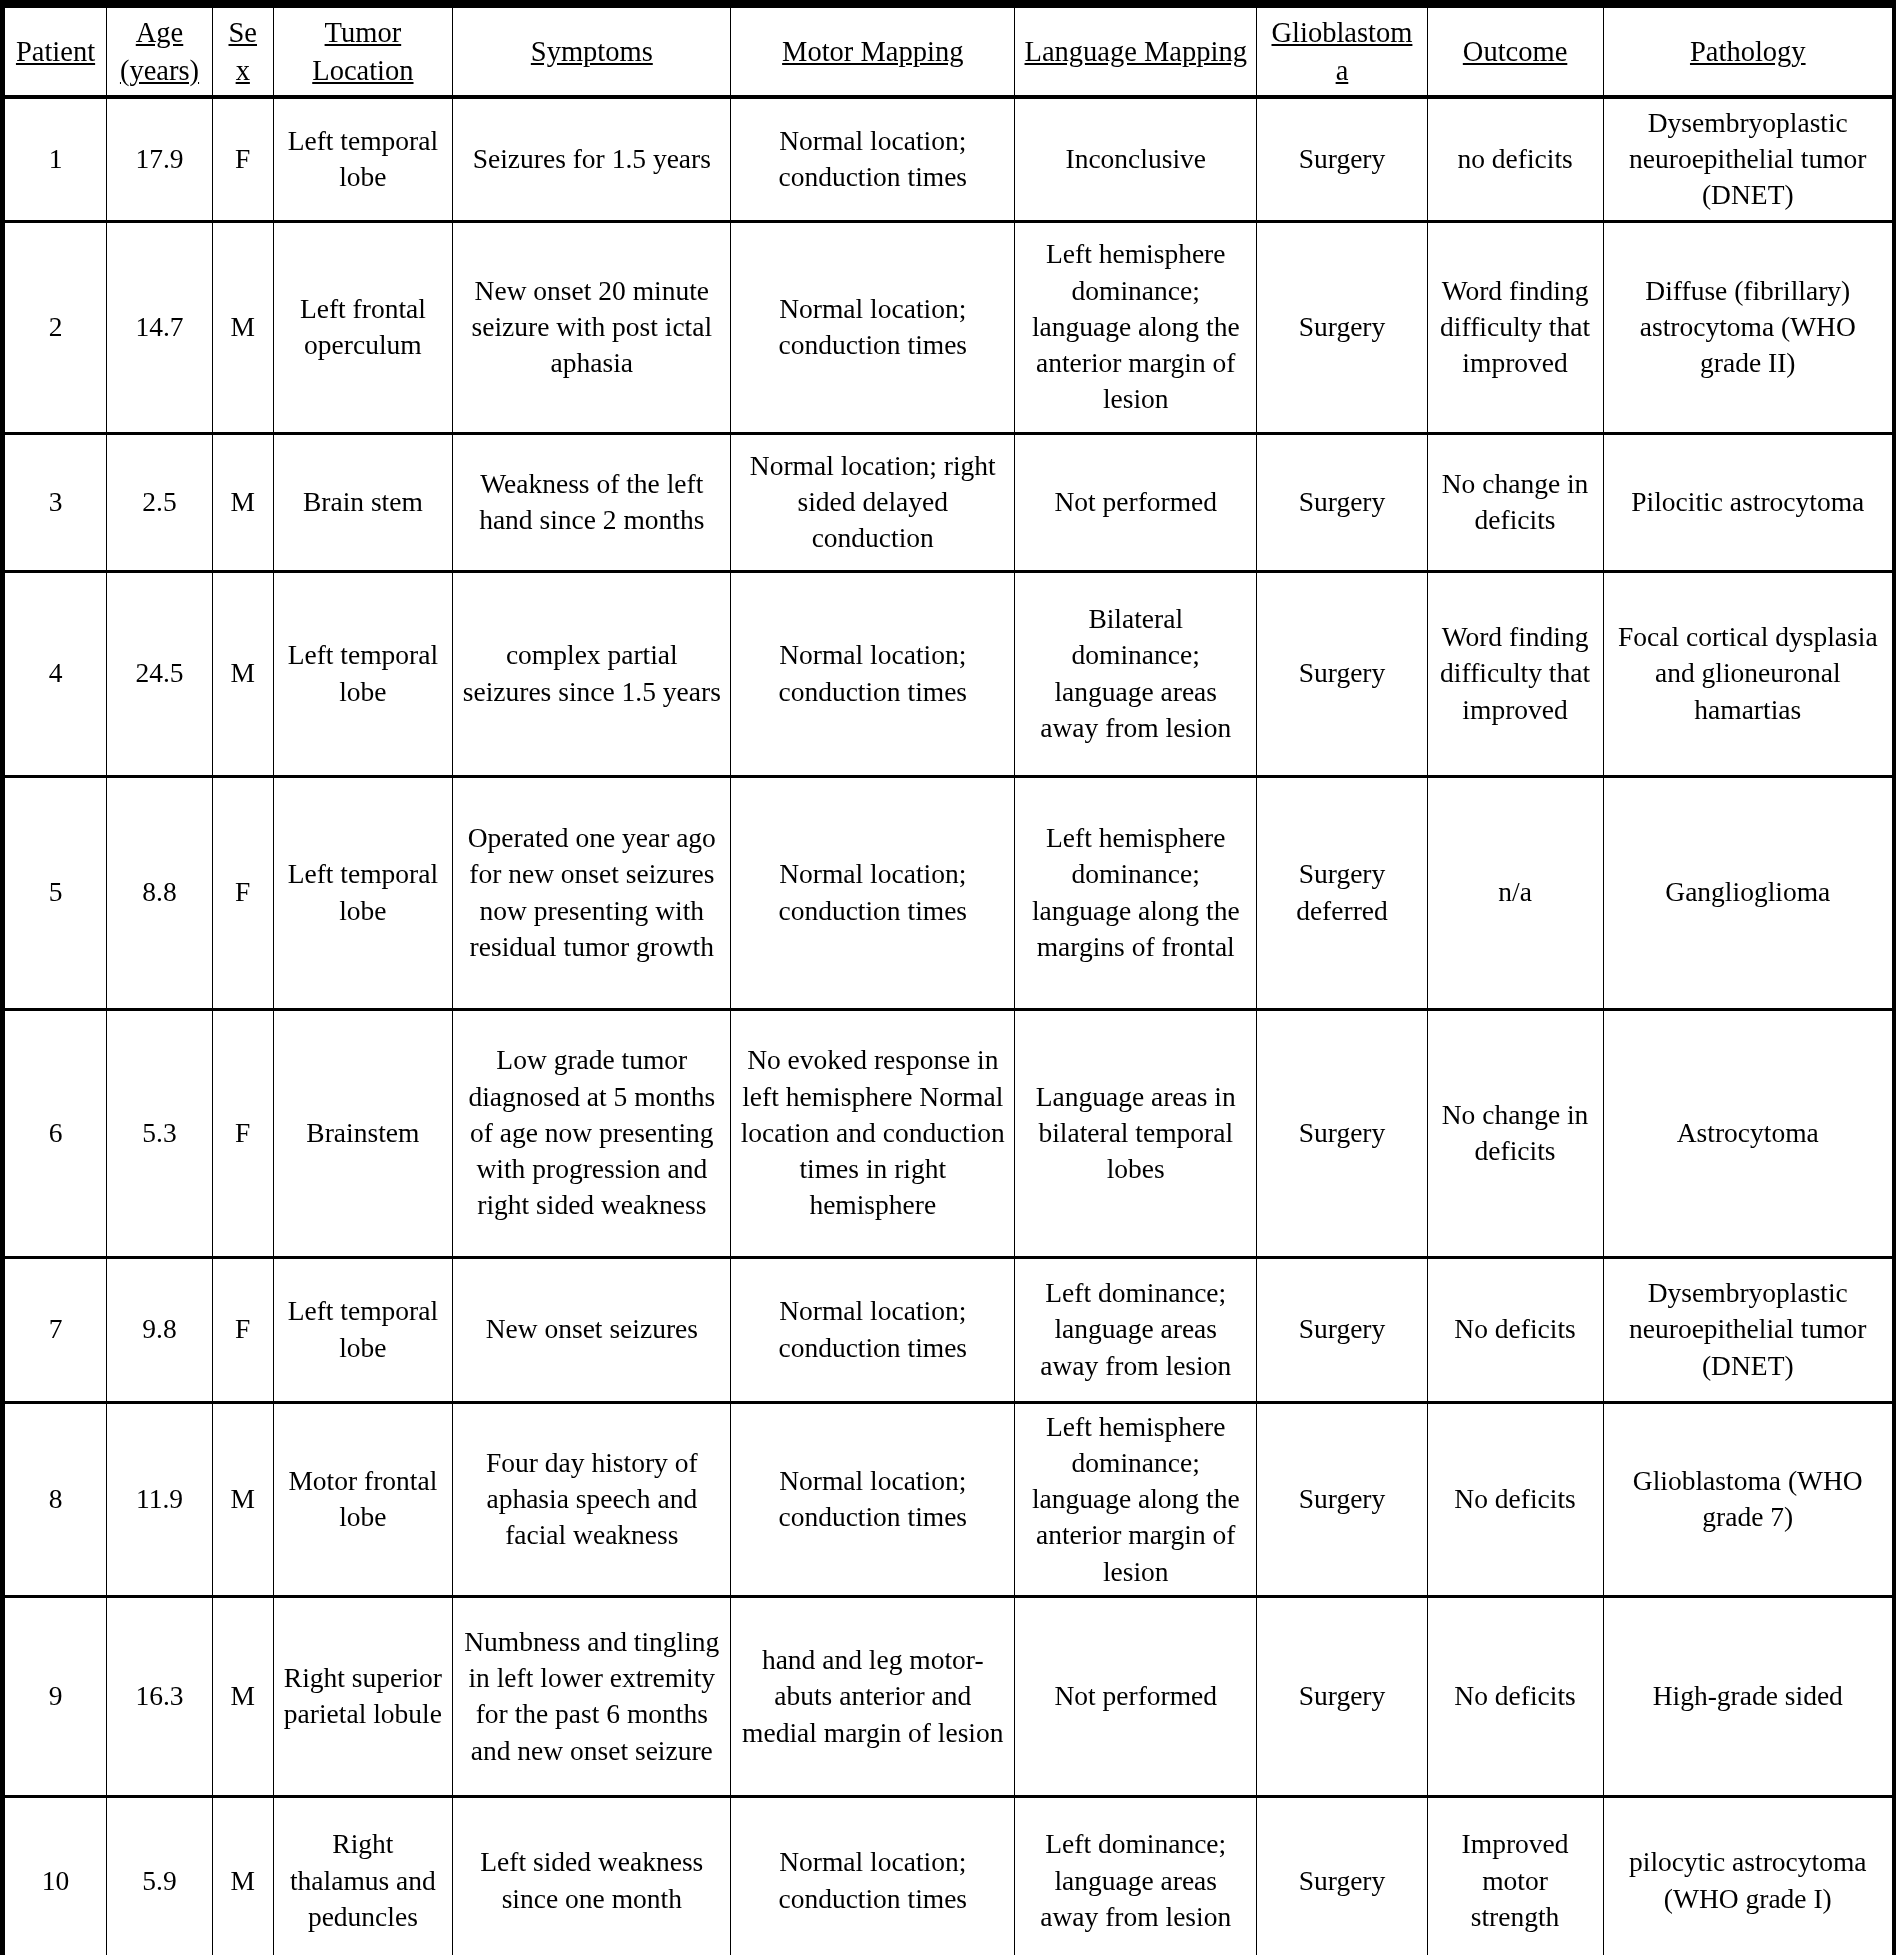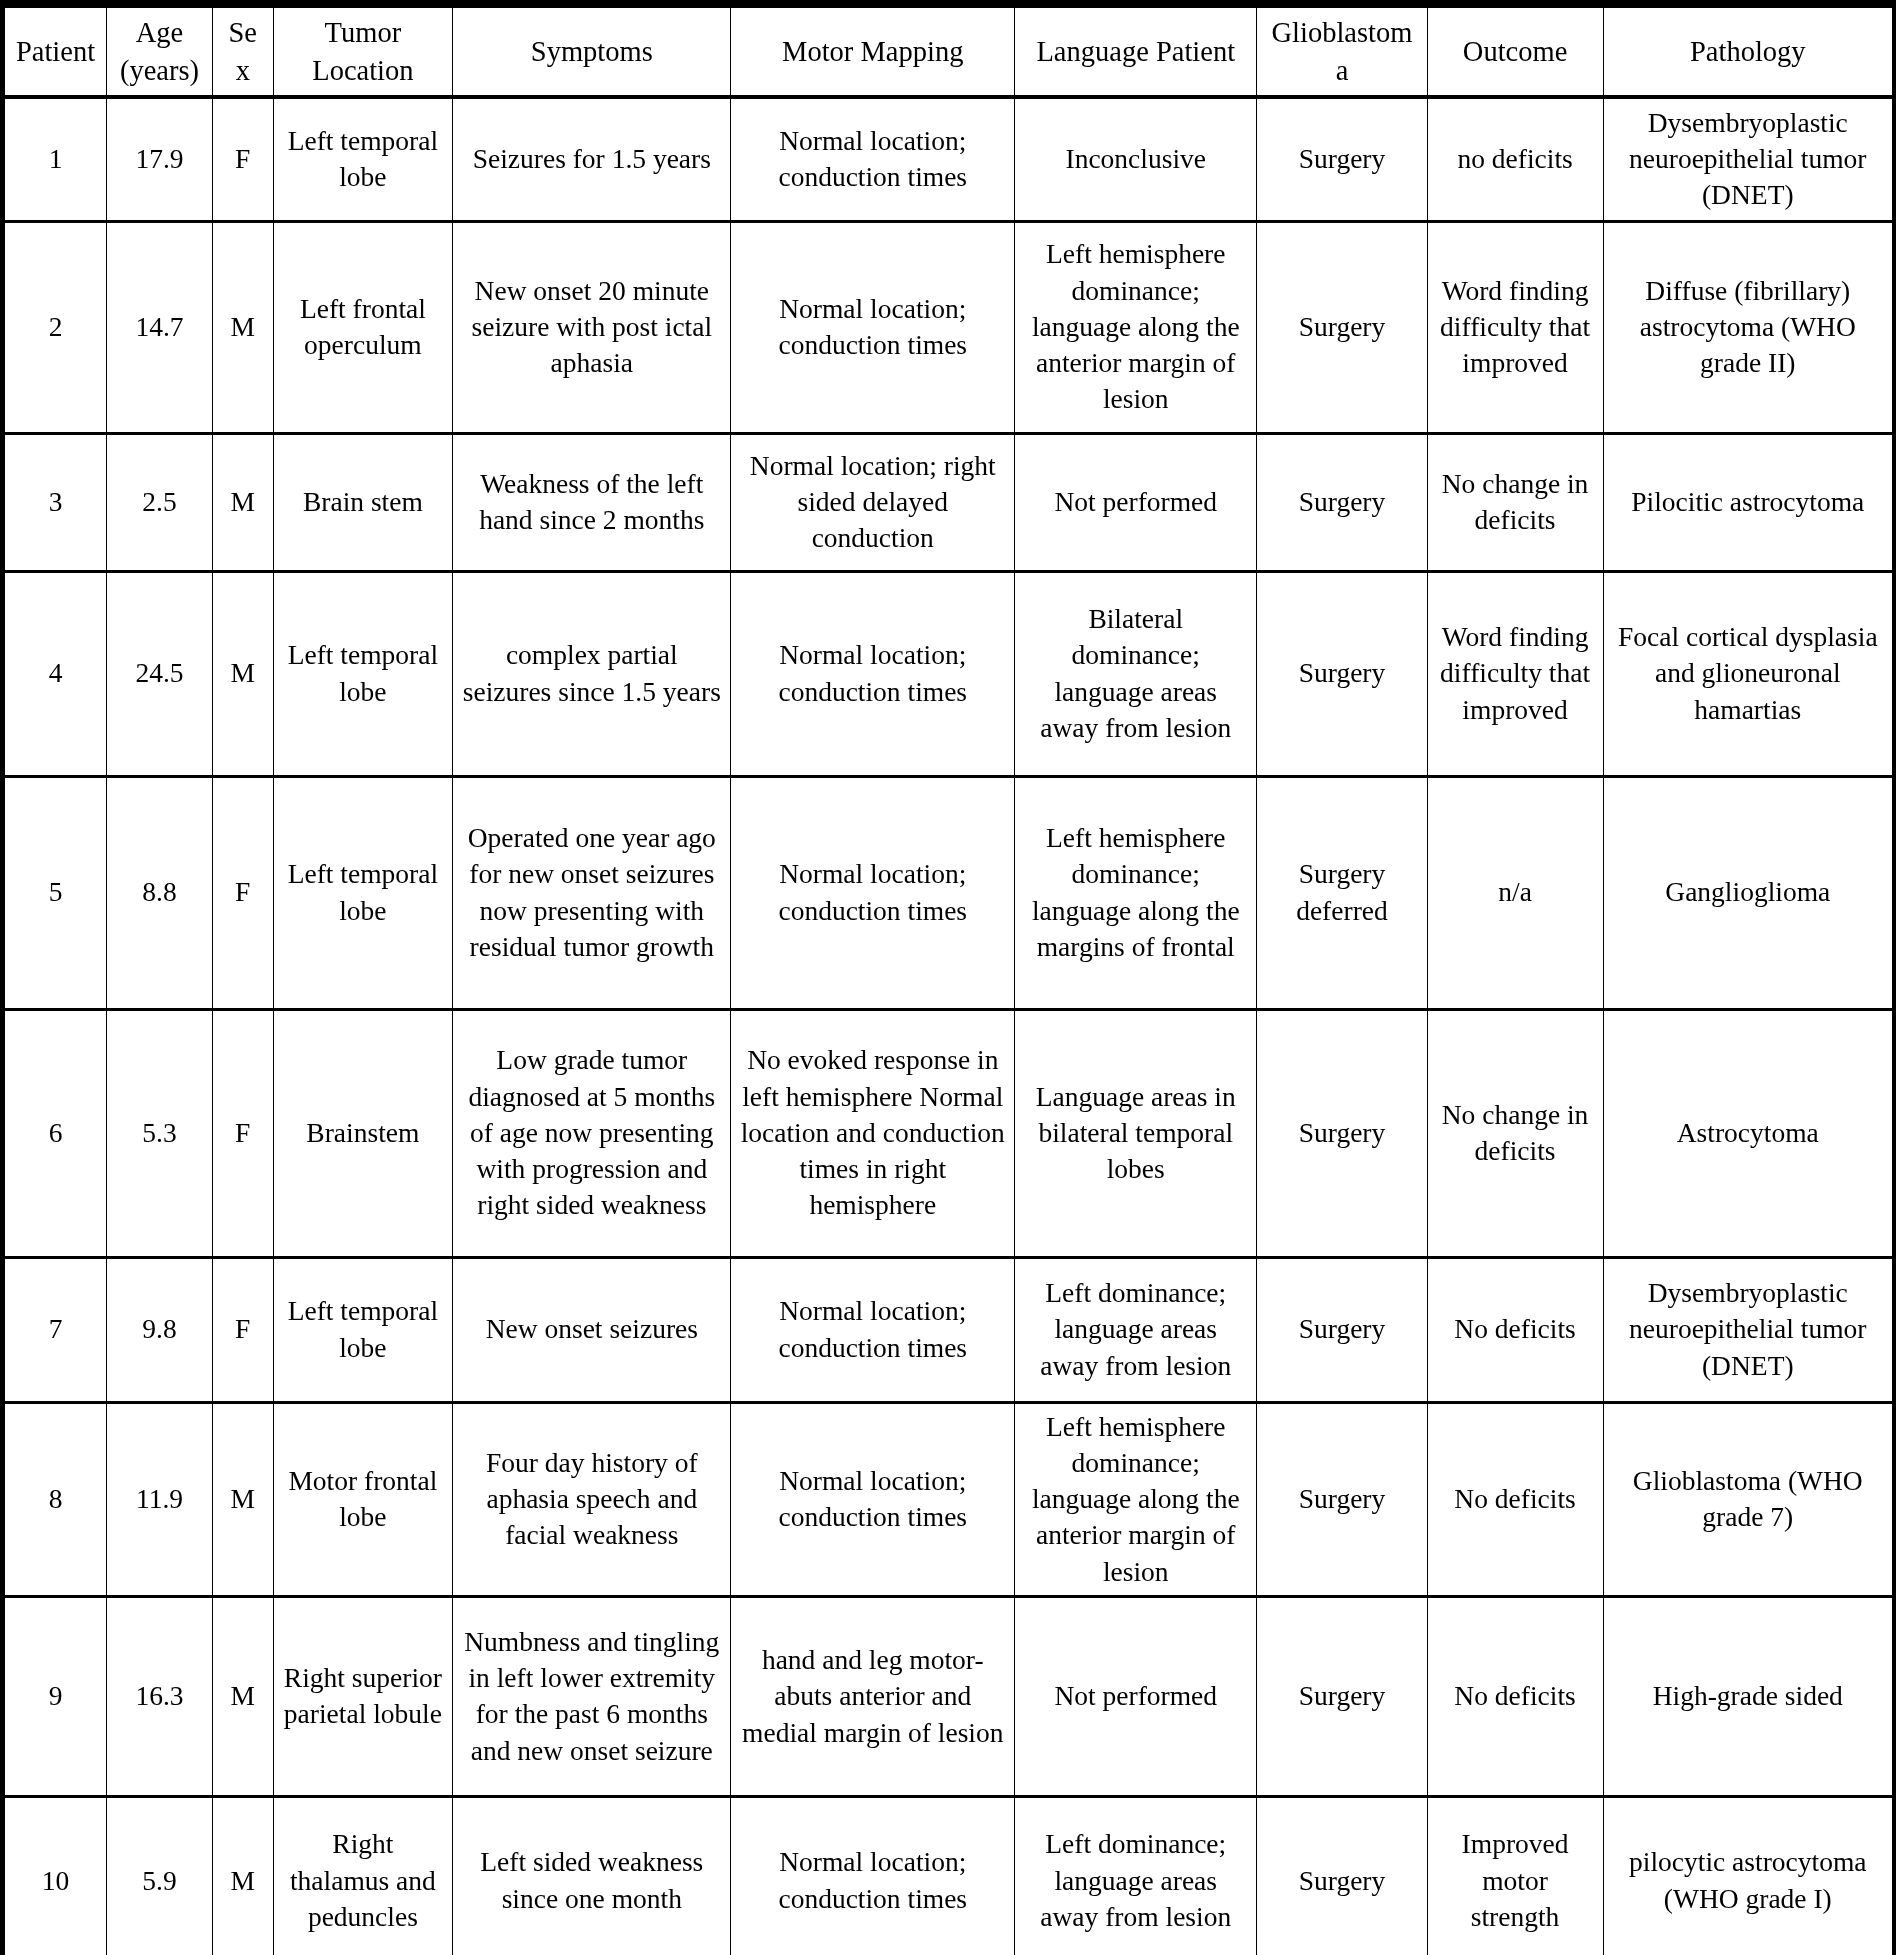--- a/index.html
+++ b/index.html
@@ -38,7 +38,7 @@
     font-size: 28.5px;
     border-bottom-width: 4.5px;
   }
-  thead tr { height: 93px; }
+  thead tr { height: 93px; text-decoration: underline; }
   tbody tr:nth-child(1)  { height: 124px; }
   tbody tr:nth-child(2)  { height: 212px; }
   tbody tr:nth-child(3)  { height: 138px; }

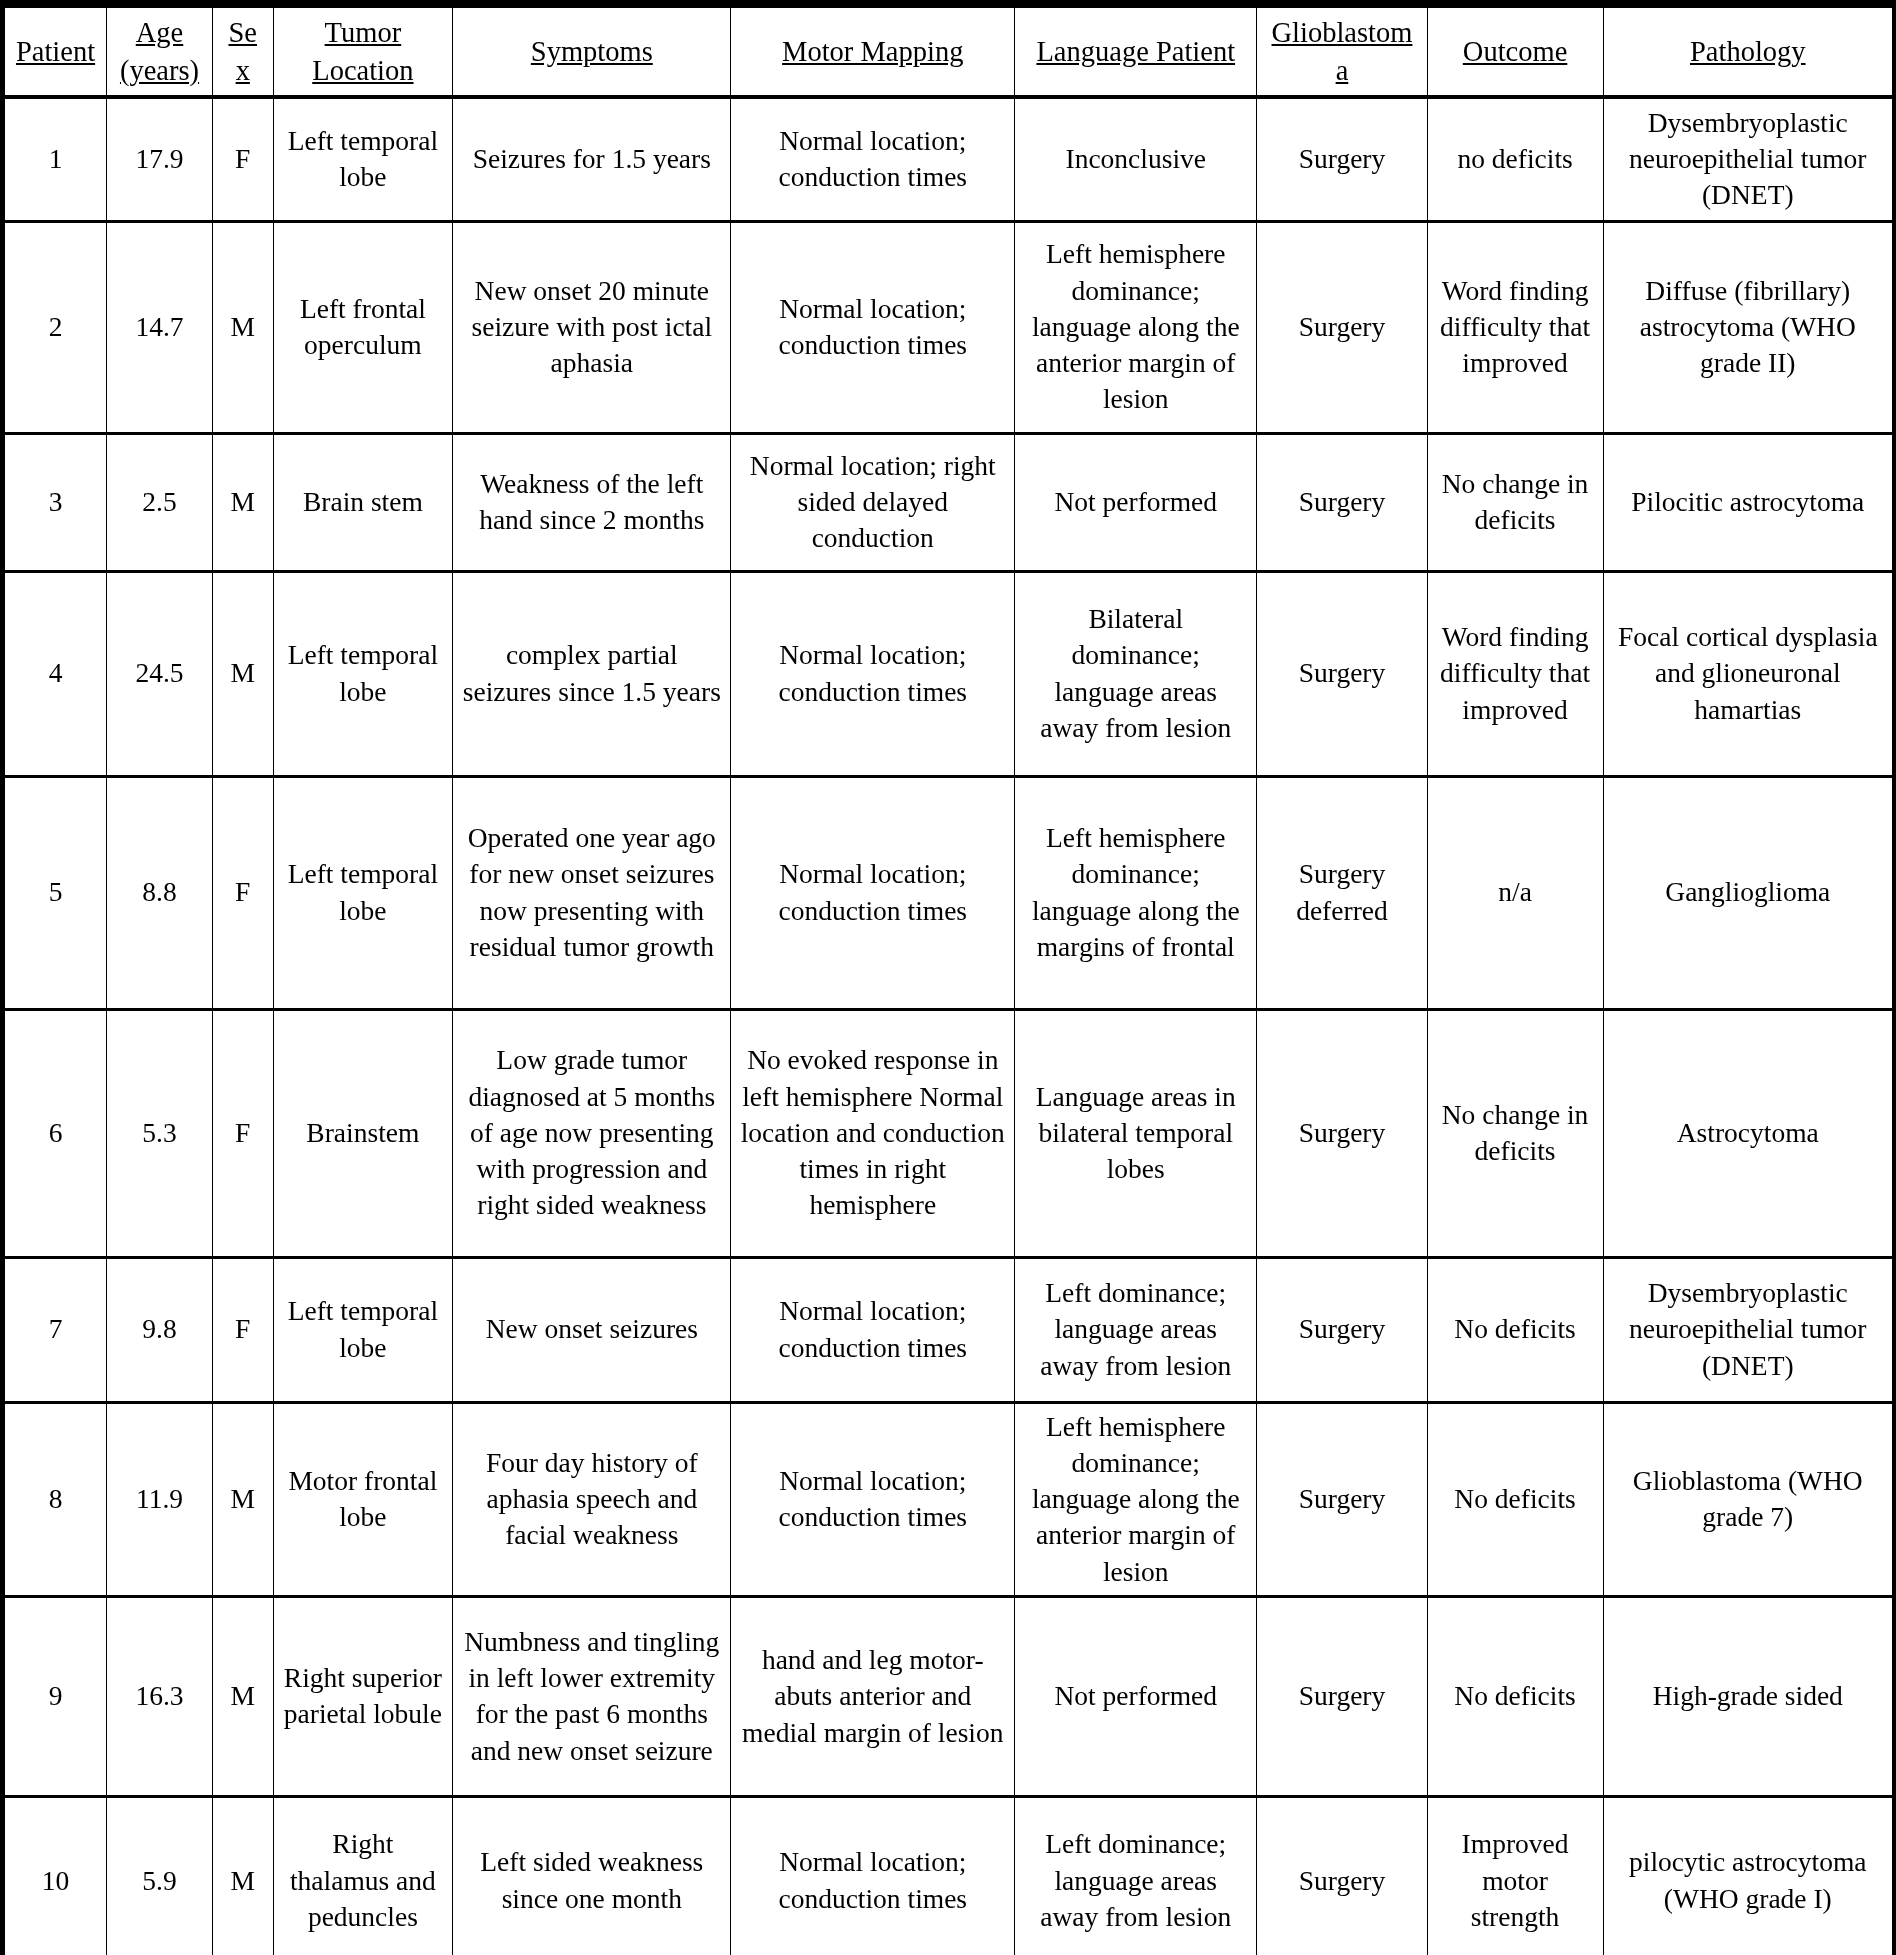--- a/index.html
+++ b/index.html
@@ -85,7 +85,7 @@
       <th>Tumor Location</th>
       <th>Symptoms</th>
       <th>Motor Mapping</th>
-      <th>Language Patient</th>
+      <th>Language Mapping</th>
       <th>Glioblastoma</th>
       <th>Outcome</th>
       <th>Pathology</th>

